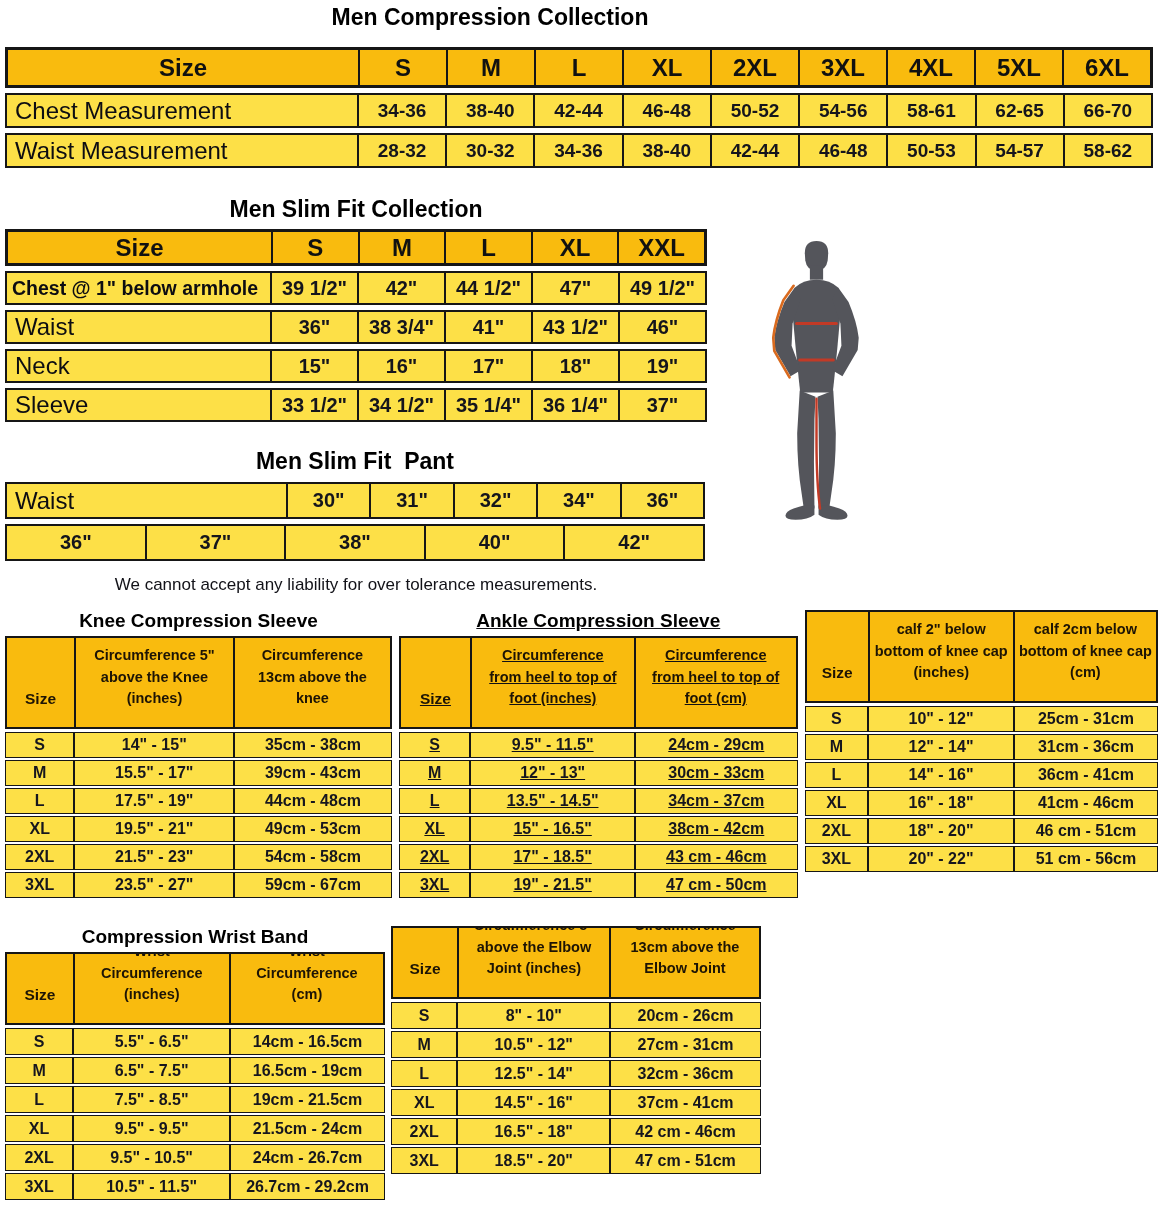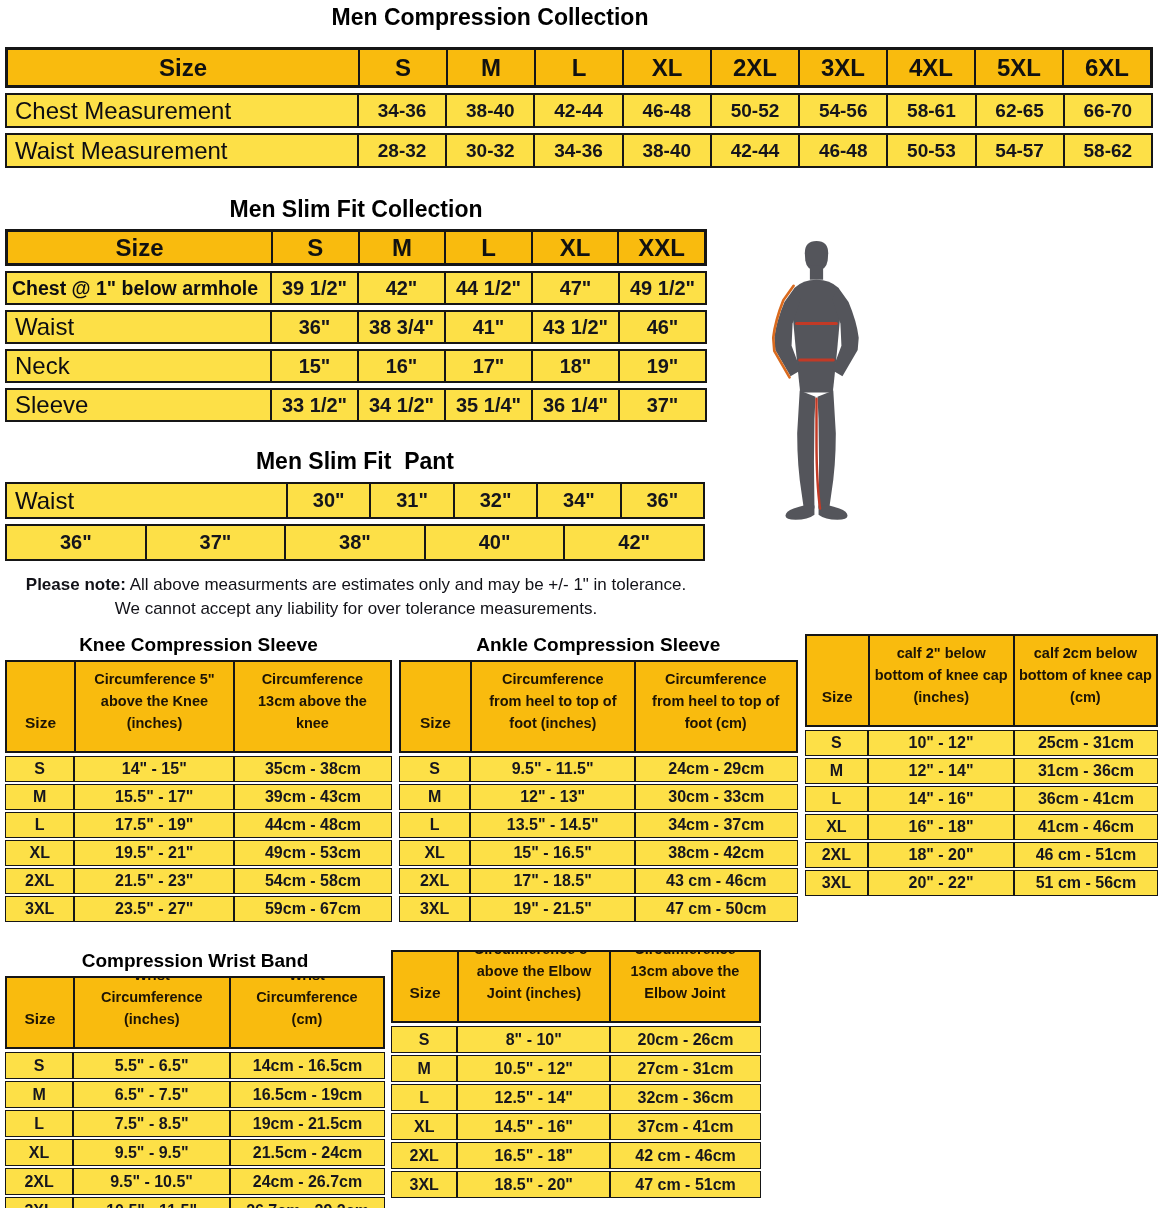--- a/index.html
+++ b/index.html
@@ -189,7 +189,6 @@
   </div>
 
 <div class="note">
-  <div><span class="nb">Please note:</span> <span>All above measurments are estimates only and may be +/- 1" in tolerance.</span></div>
   <div>We cannot accept any liability for over tolerance measurements.</div>
 </div>
 

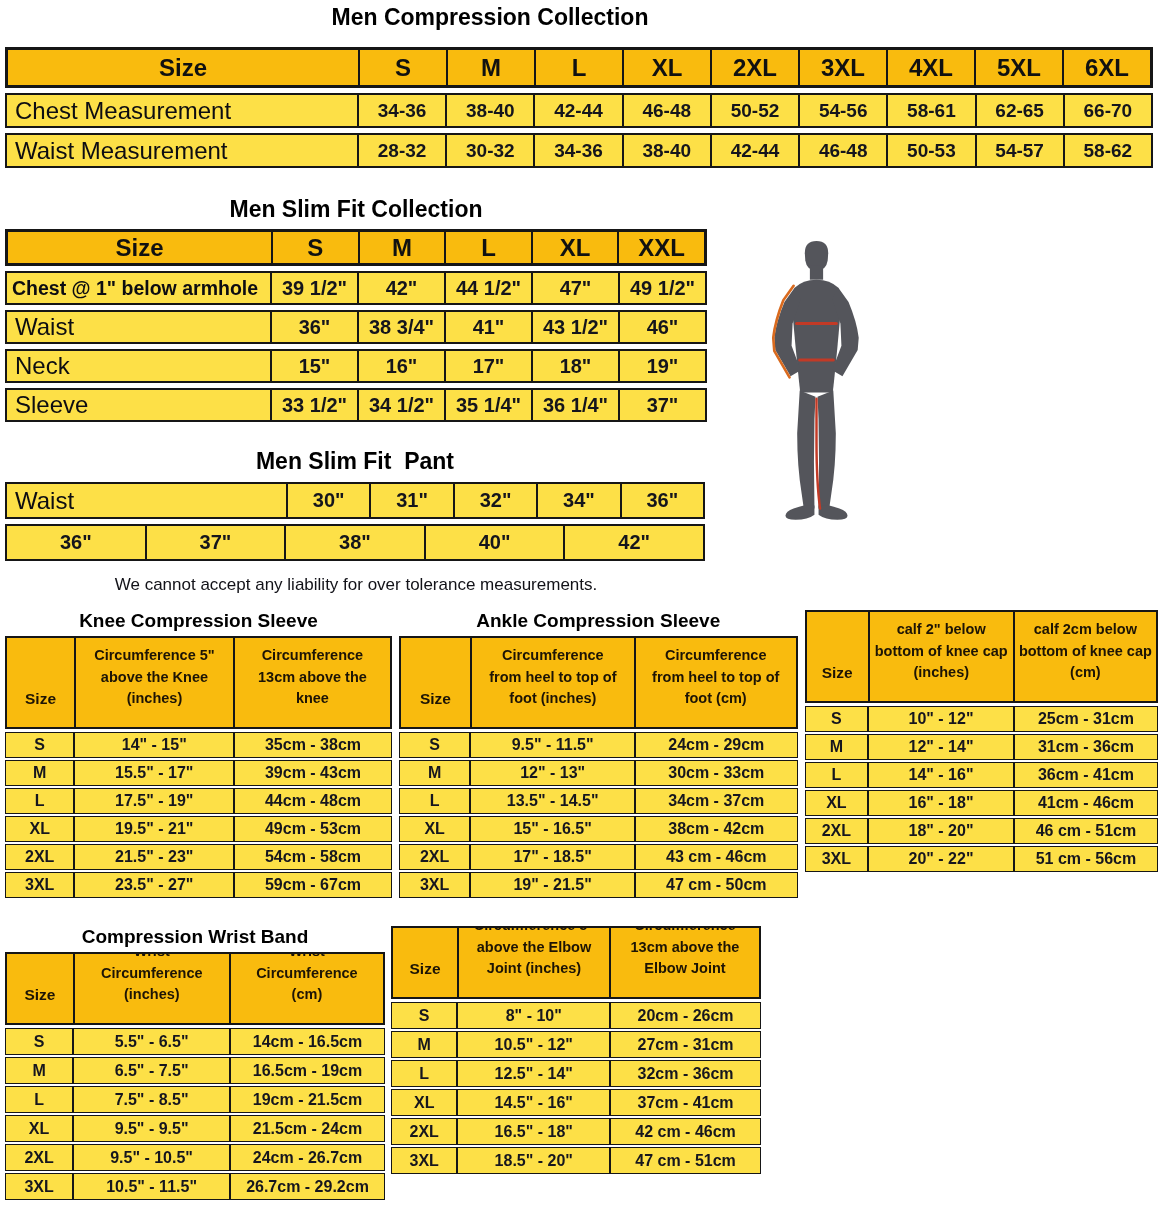--- a/index.html
+++ b/index.html
@@ -55,7 +55,7 @@
   .row2{display:flex;margin:26px 0 0 5px;}
   .small-title{font-size:19px;font-weight:bold;text-align:center;margin-bottom:4px;color:#000;}
   .b-knee{width:427px;margin-right:7px;}
-  .b-ankle{width:440px;margin-right:7px;}
+  .b-ankle{width:440px;margin-right:7px;text-decoration:underline;}
   .b-calf{width:390px;}
   .b-wrist{width:380px;margin-right:6px;}
   .b-elbow{width:370px;}

